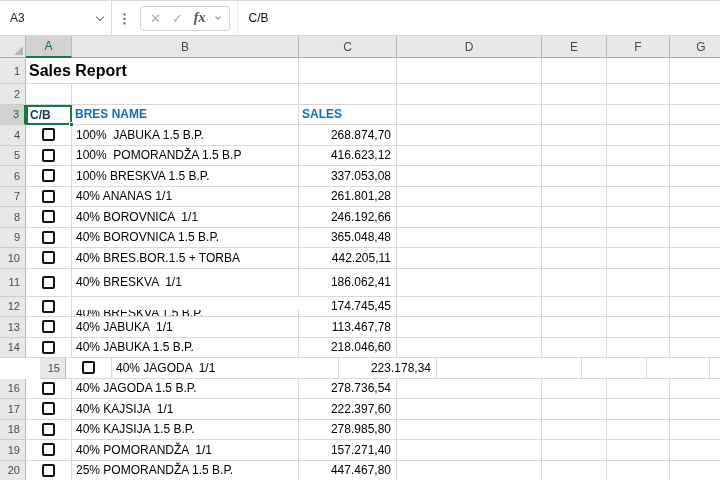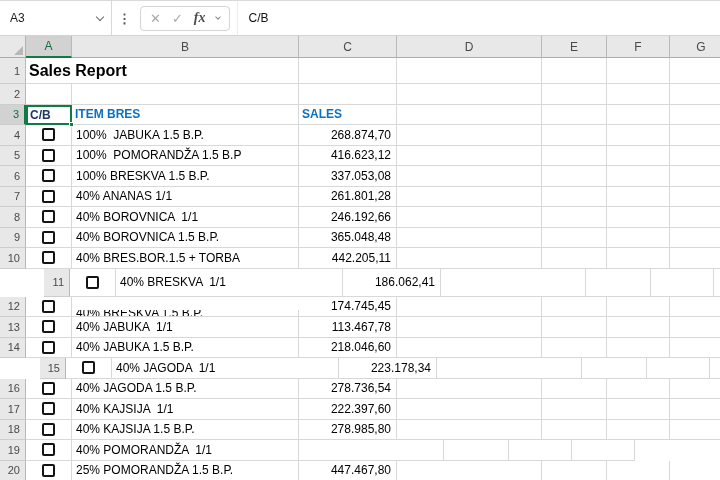--- a/index.html
+++ b/index.html
@@ -113,7 +113,7 @@
       <div class="row" style="height: 20.5px;">
         <div class="rowhead sel">3</div>
         <div class="cell a3" style="width: 46px; color: rgb(31, 56, 100);">C/B<div class="fillhandle"></div></div>
-        <div class="cell bluehead" style="width: 227px; color: rgb(12, 112, 192);">ITEM BRES</div>
+        <div class="cell bluehead" style="width: 227px; color: rgb(12, 112, 192);">BRES NAME</div>
         <div class="cell bluehead" style="width: 98px; color: rgb(12, 112, 192);">SALES</div>
         <div class="cell" style="width: 145px;"></div>
         <div class="cell" style="width: 65px;"></div>

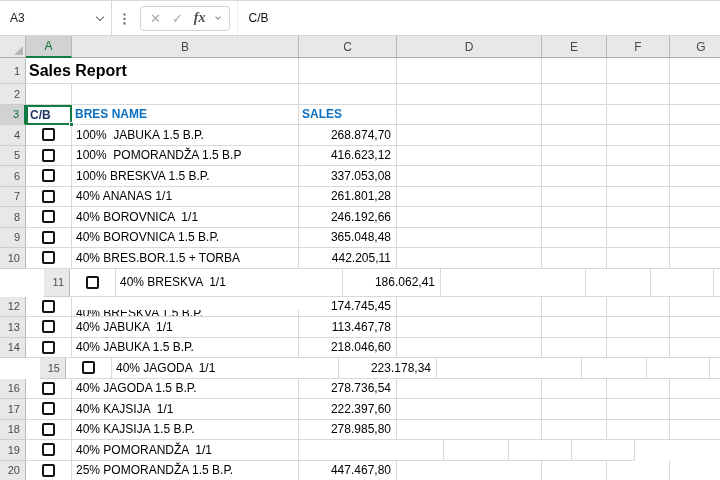--- a/index.html
+++ b/index.html
@@ -190,7 +190,7 @@
         <div class="cell" style="width: 63px;"></div>
         <div class="cell" style="width: 63px;"></div>
       </div>
-      <div class="row" style="height: 28px; margin-left: 44px;">
+      <div class="row" style="height: 28px;">
         <div class="rowhead">11</div>
         <div class="cell cbwrap" style="width: 46px;"><div class="checkbox"></div></div>
         <div class="cell txt" style="width: 227px;">40% BRESKVA  1/1</div>

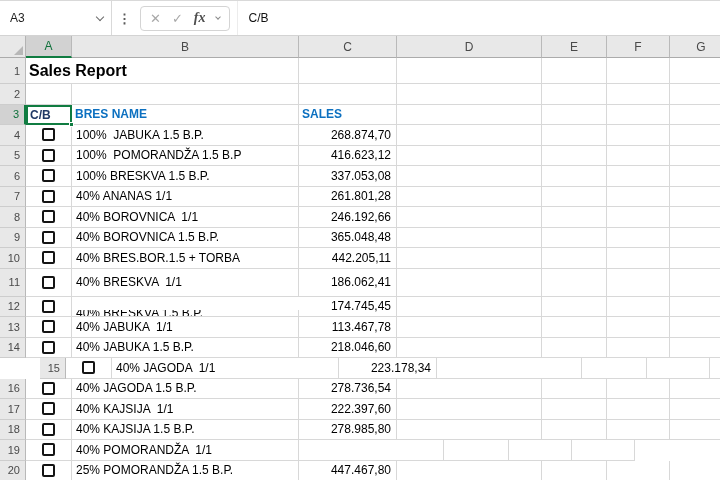--- a/index.html
+++ b/index.html
@@ -274,6 +274,7 @@
         <div class="rowhead">19</div>
         <div class="cell cbwrap" style="width: 46px;"><div class="checkbox"></div></div>
         <div class="cell txt" style="width: 227px;">40% POMORANDŽA  1/1</div>
+        <div class="cell num" style="width: 98px;">157.271,40</div>
         <div class="cell" style="width: 145px;"></div>
         <div class="cell" style="width: 65px;"></div>
         <div class="cell" style="width: 63px;"></div>

